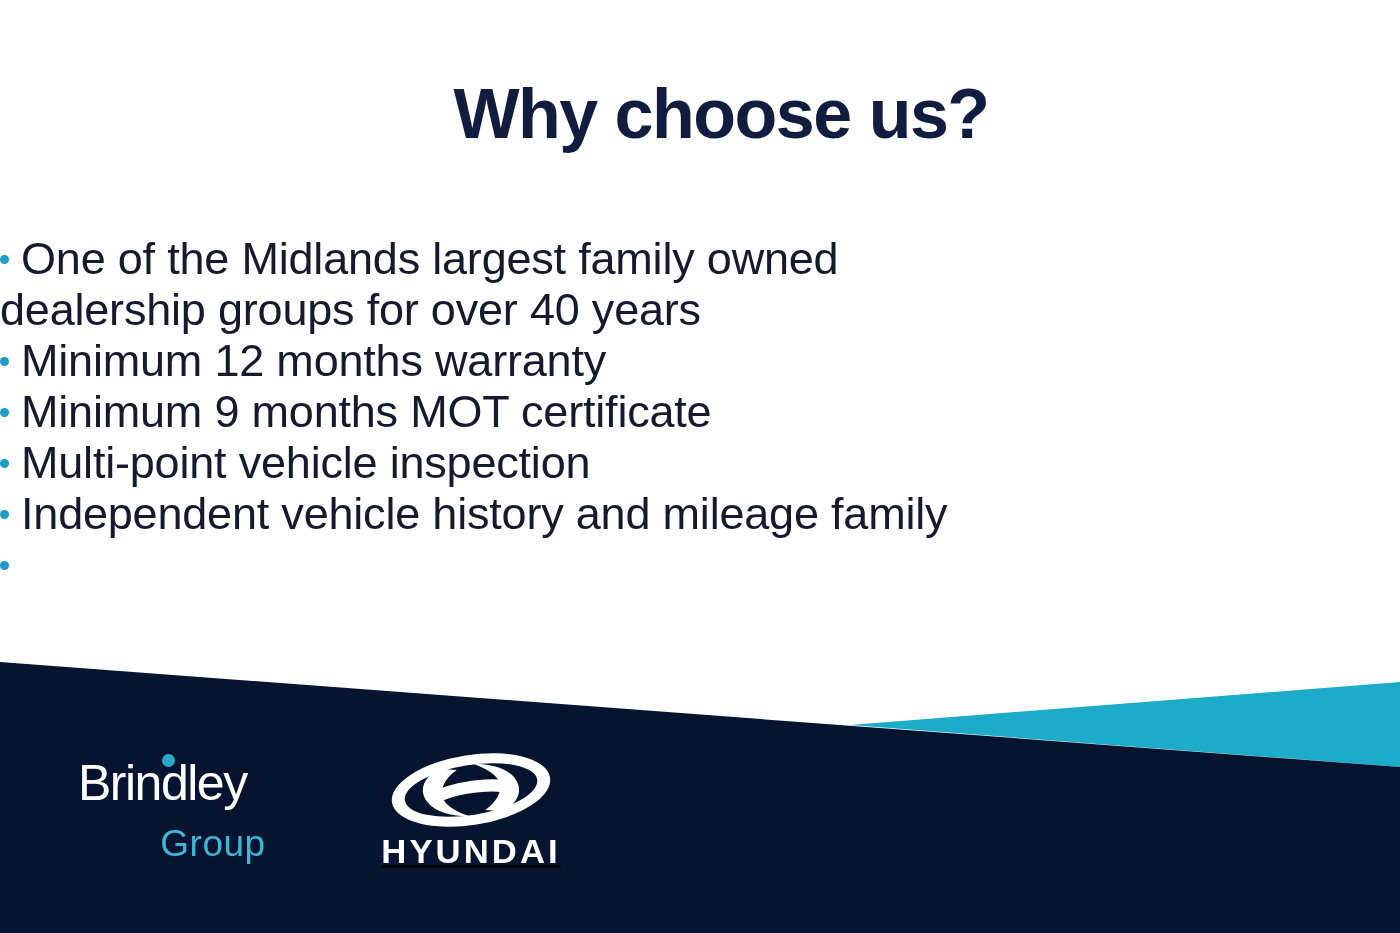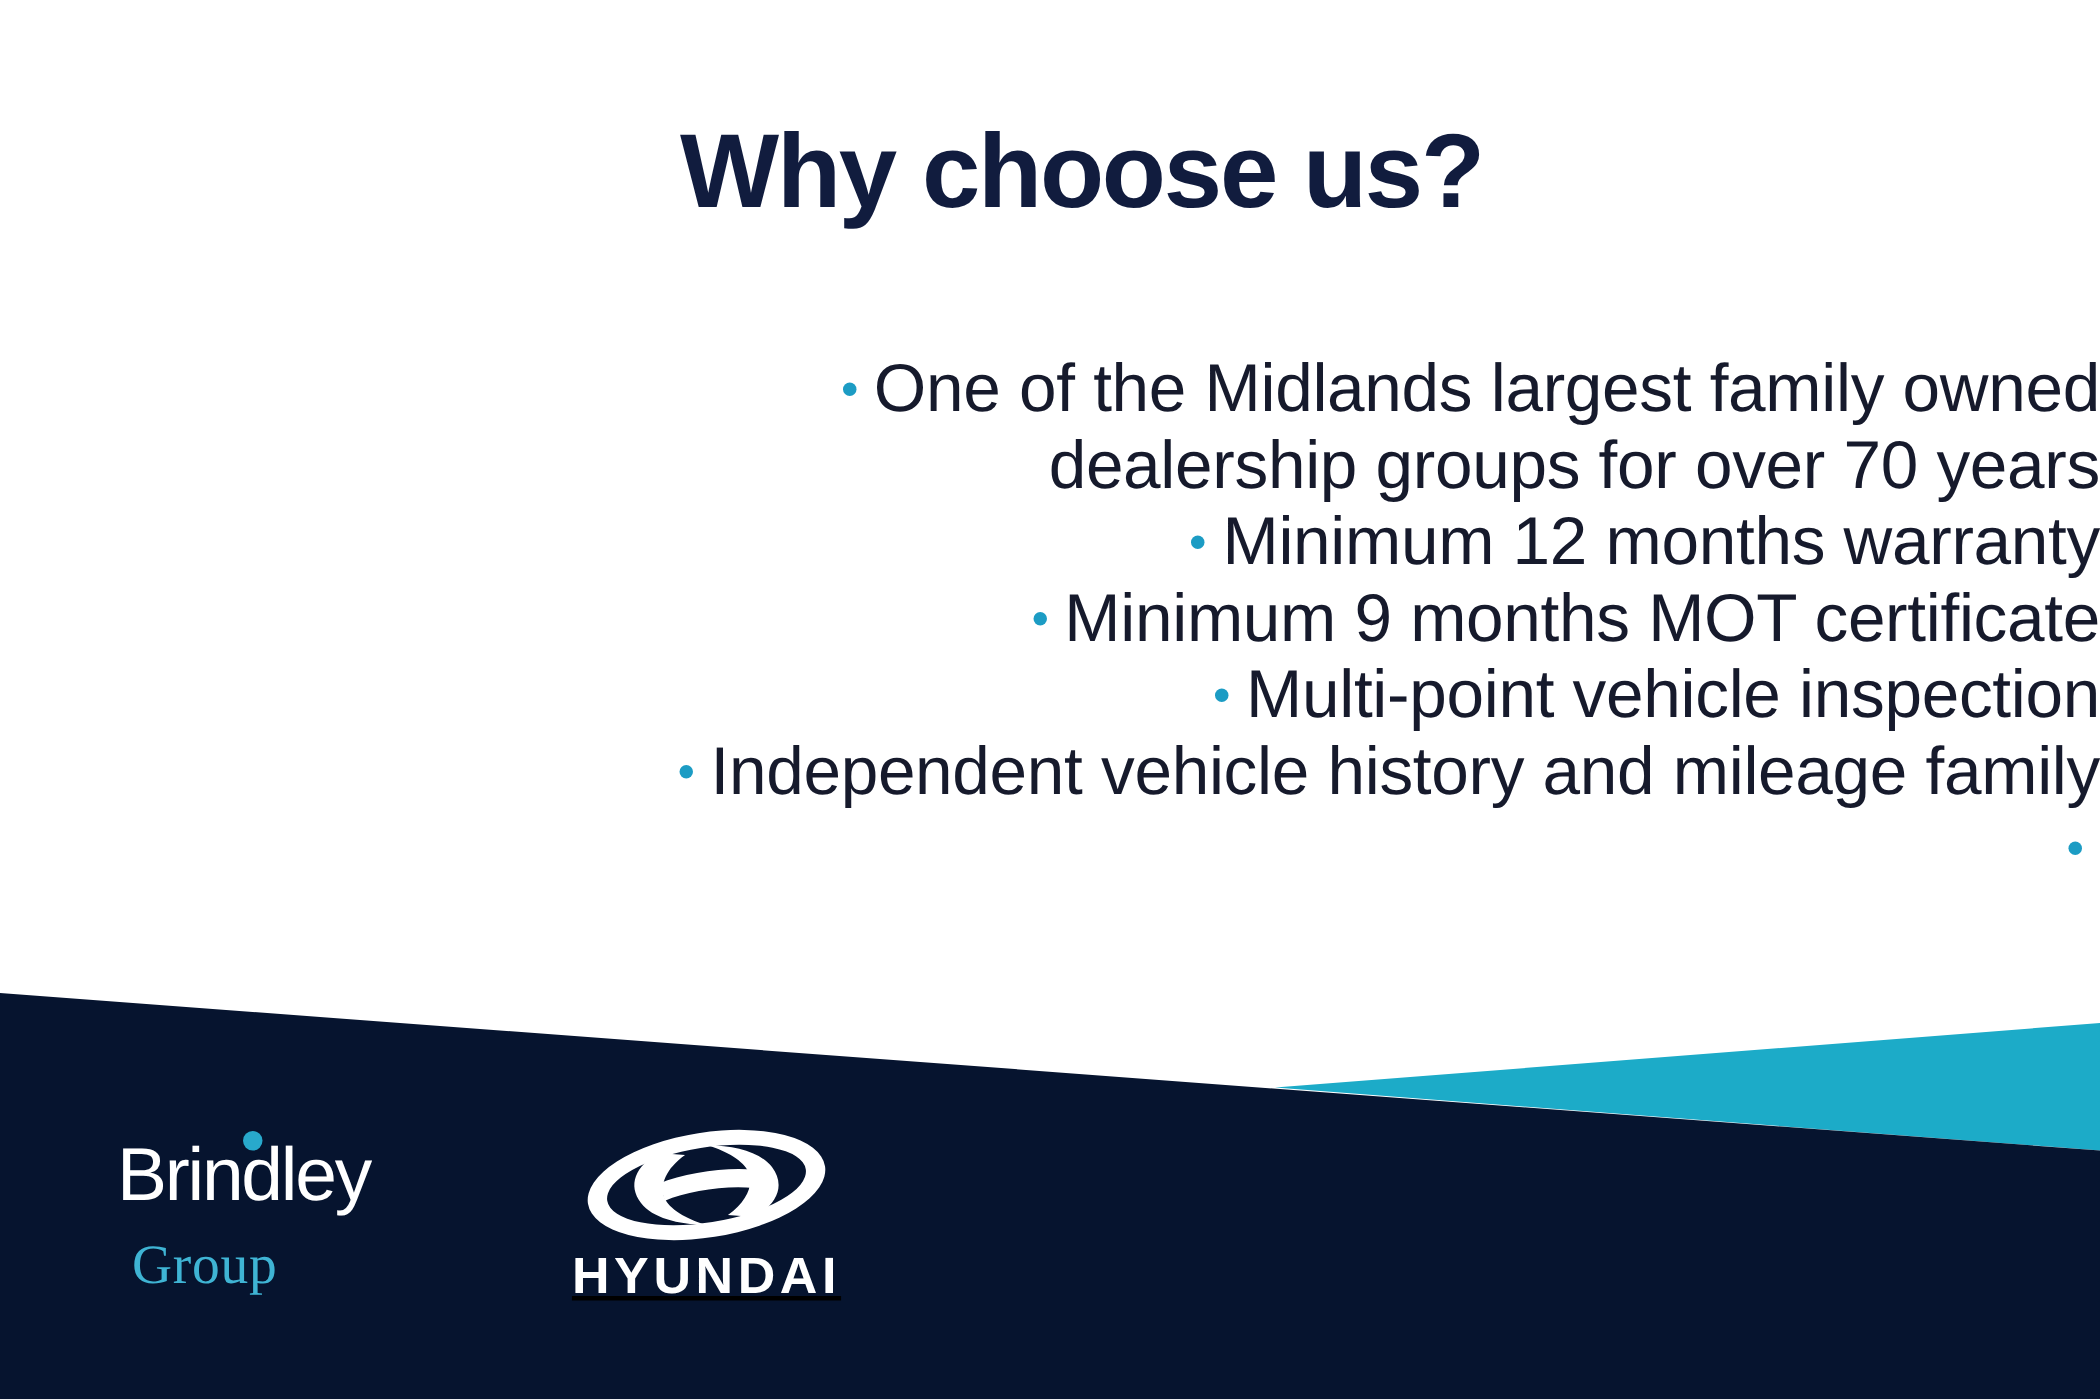--- a/index.html
+++ b/index.html
@@ -41,7 +41,7 @@
     top: 233px;
     left: 0;
     width: 1400px;
-    text-align: right;
+    text-align: left;
   }
   .bline {
     font-size: 45px;

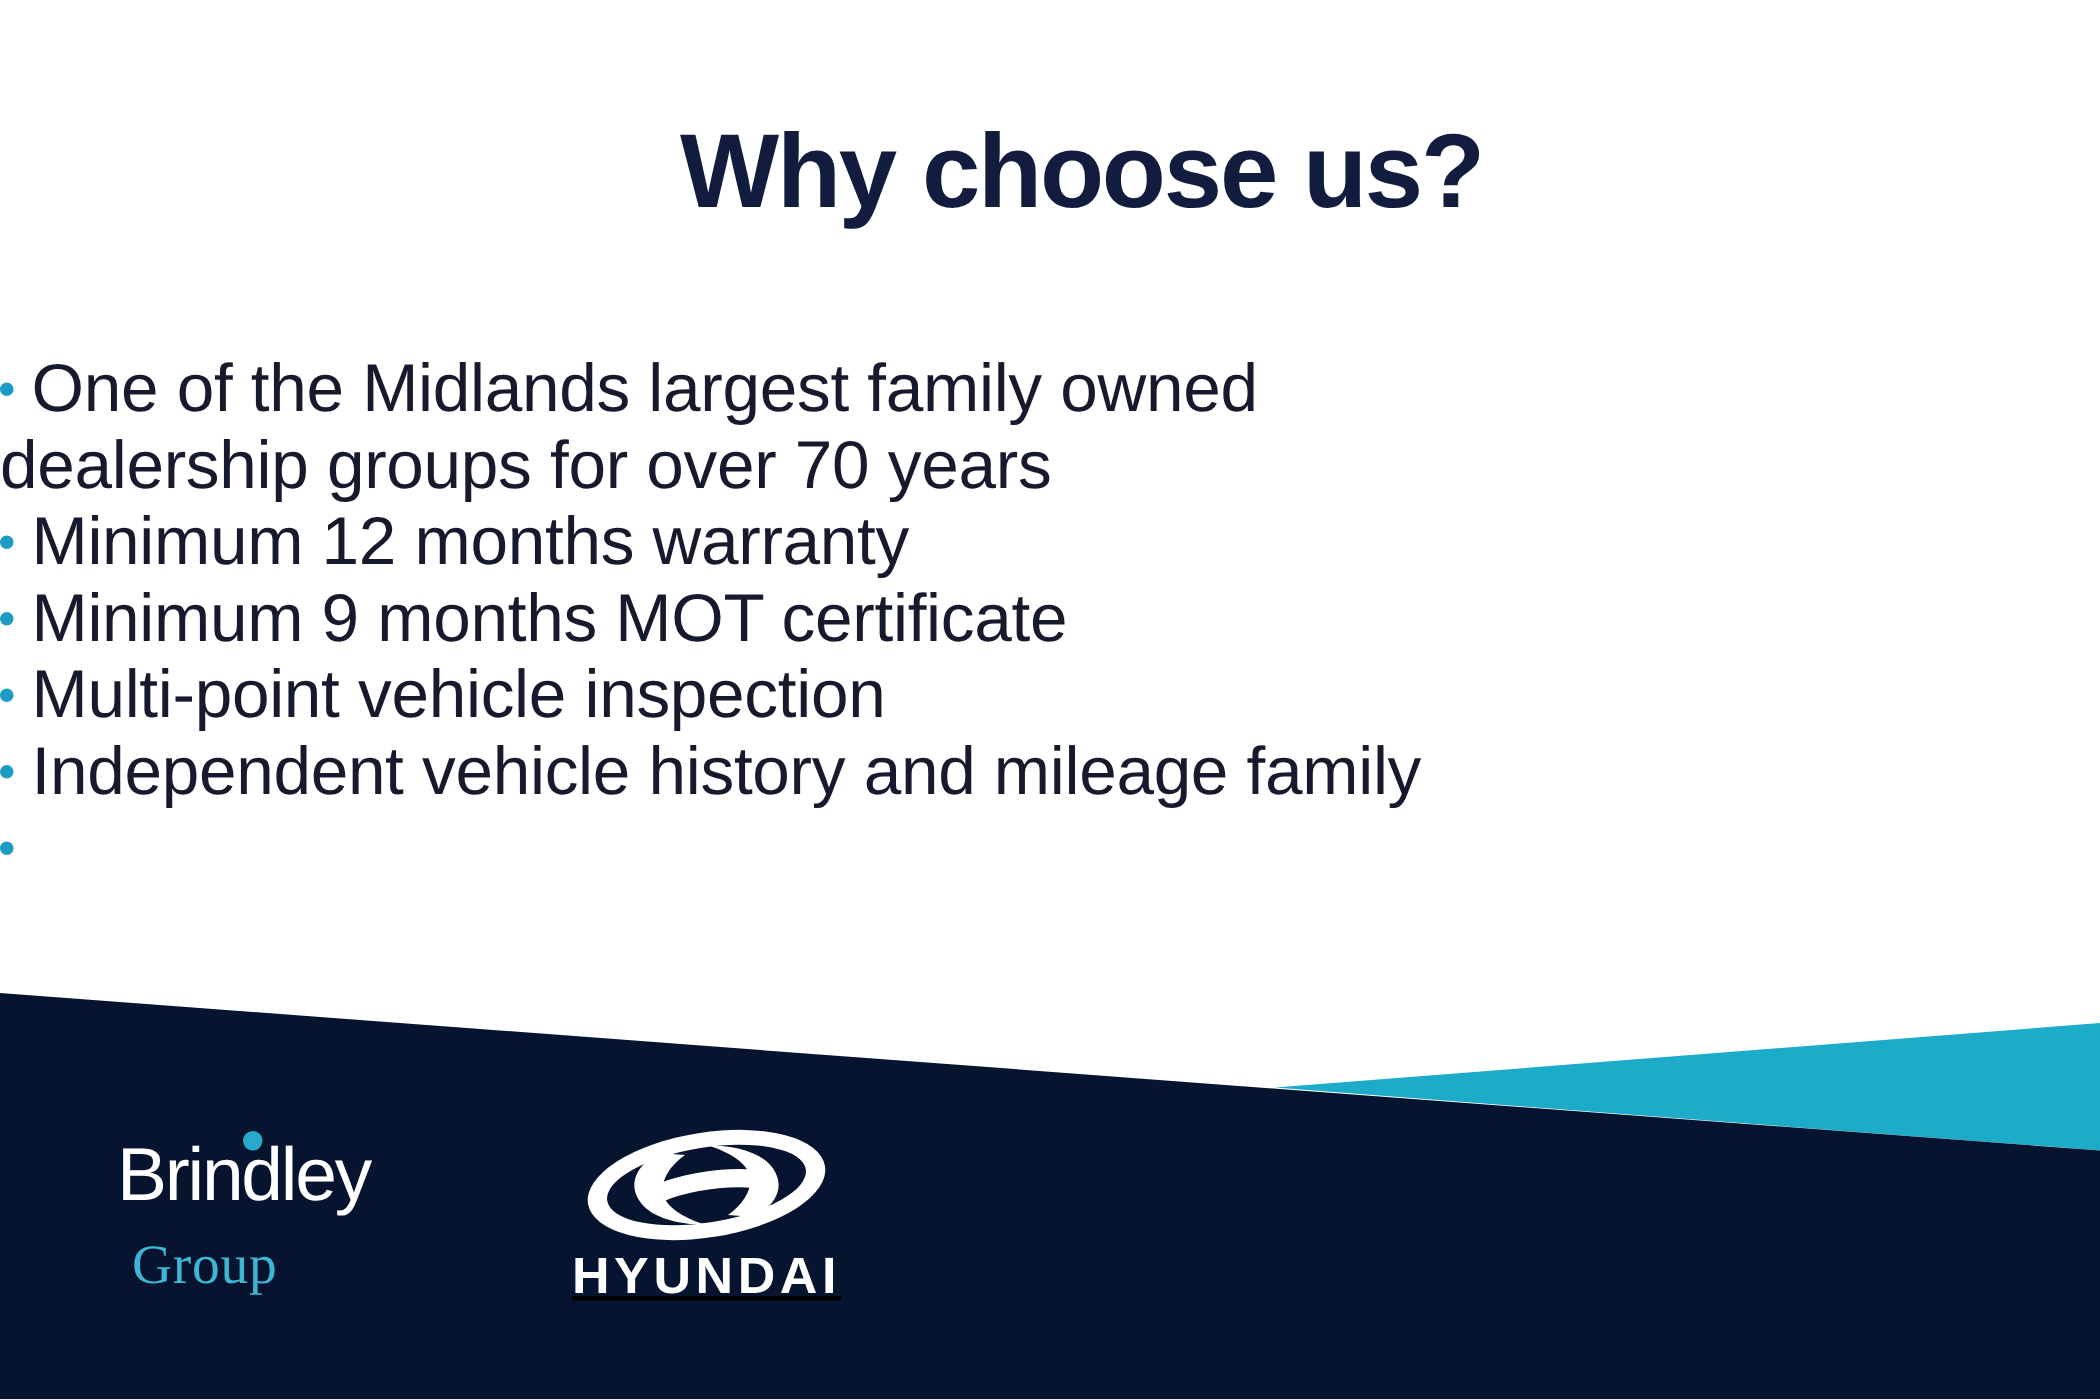--- a/index.html
+++ b/index.html
@@ -147,7 +147,7 @@
     </div>
 
     <div class="bline cont">
-      <span>dealership groups for over 70 years</span>
+      <span>dealership groups for over 40 years</span>
     </div>
 
     <div class="bline">

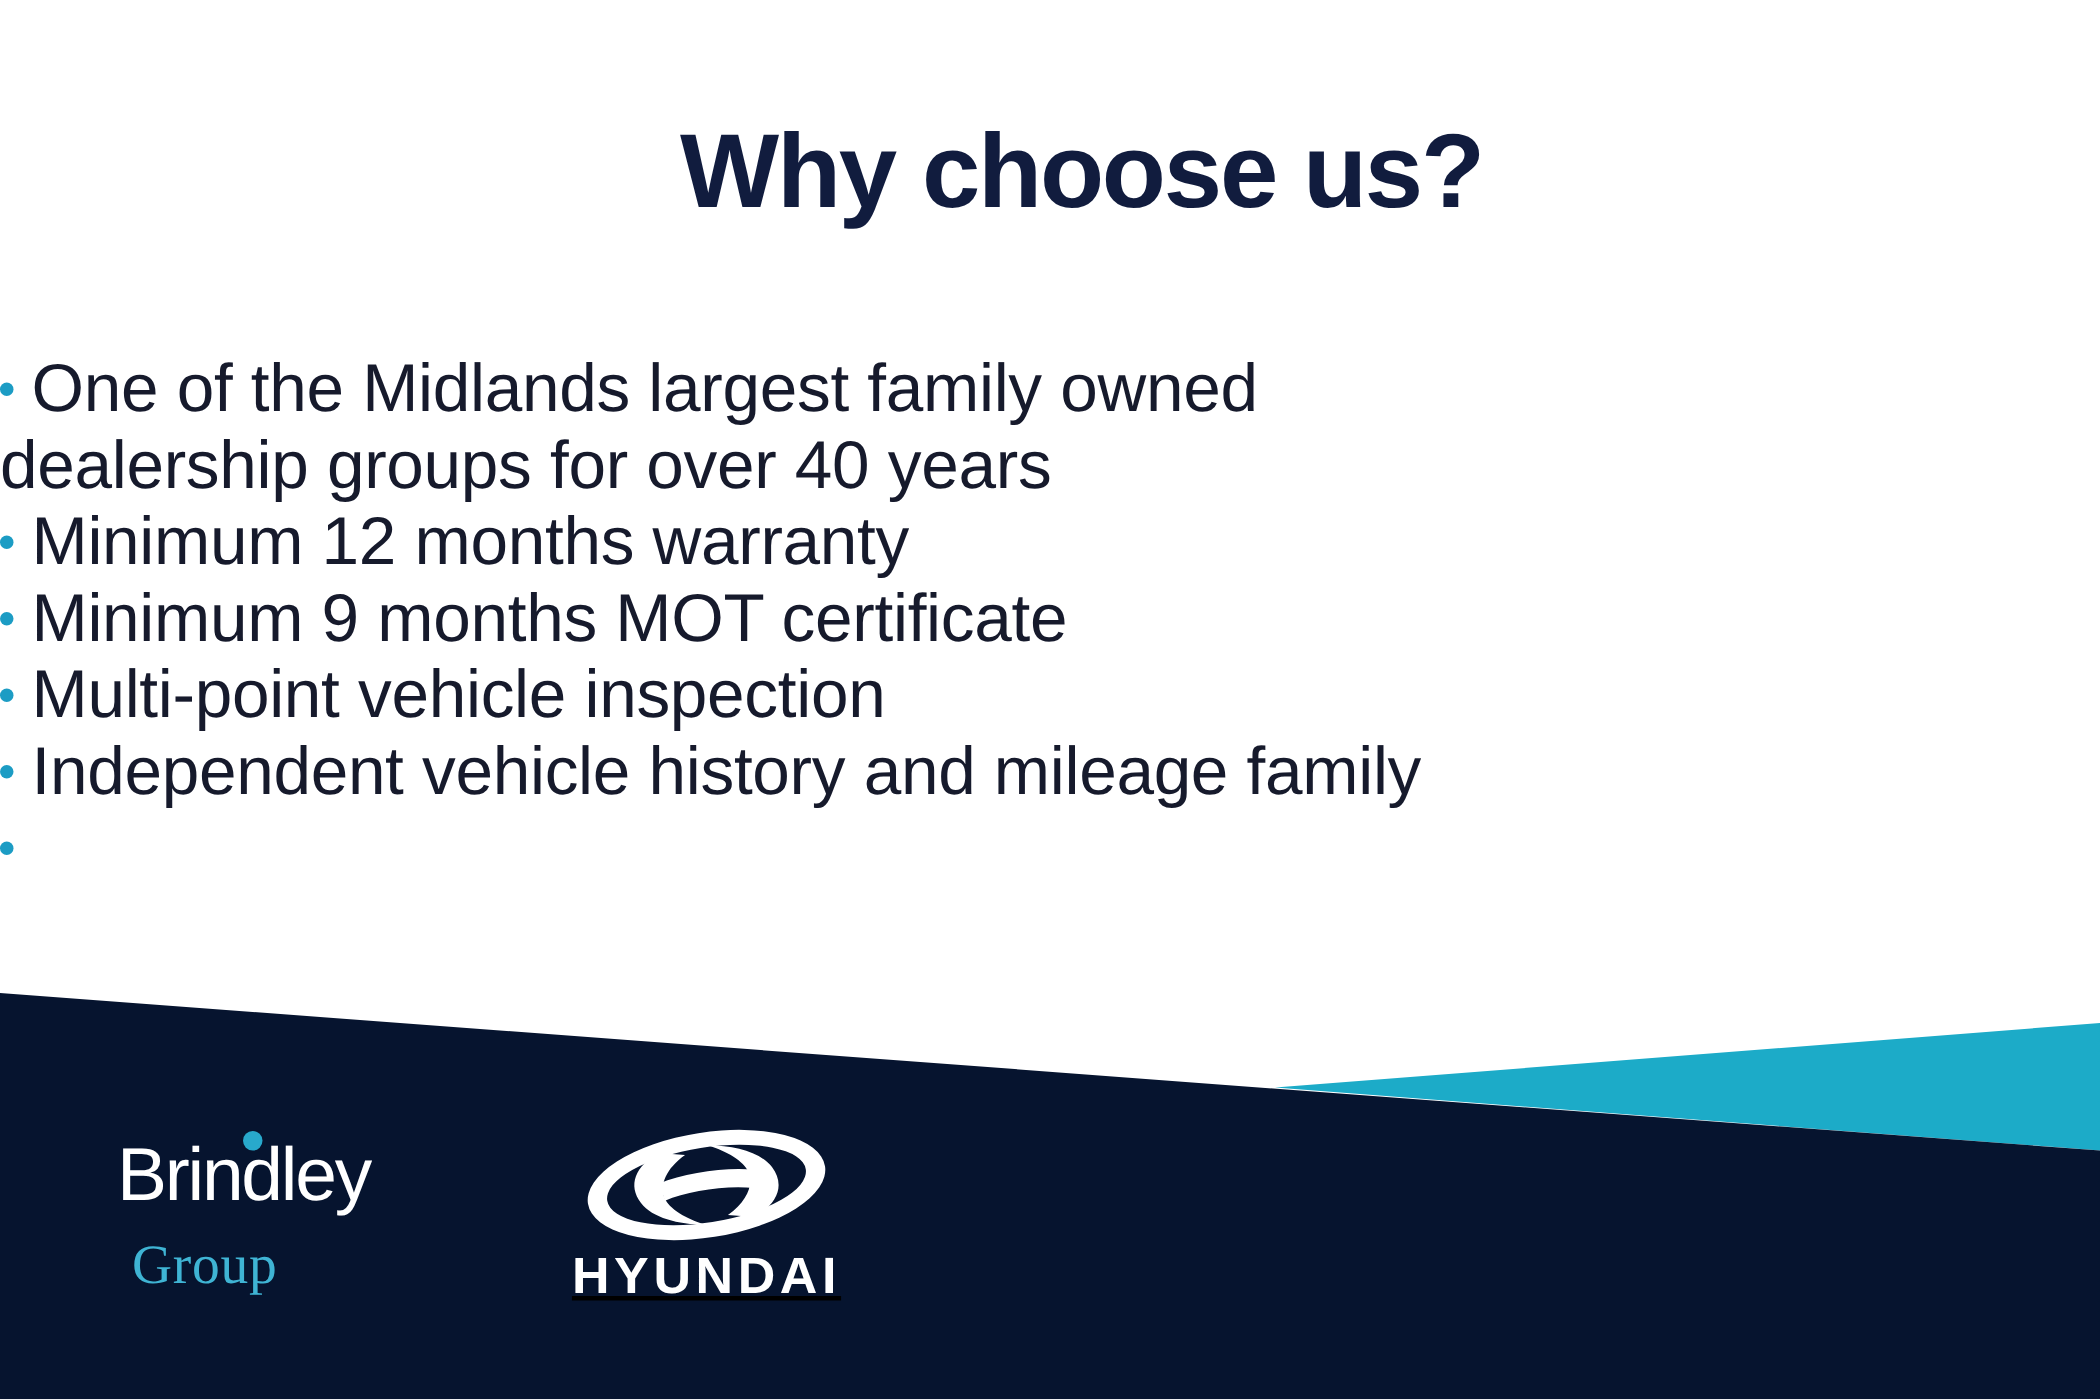--- a/index.html
+++ b/index.html
@@ -100,7 +100,7 @@
     background: #28a9cc;
   }
   #brindley-group {
-    text-align: left;
+    text-align: center;
     font-size: 37px;
     line-height: 40px;
     font-weight: 300;
@@ -108,7 +108,6 @@
     letter-spacing: 0.5px;
     margin-top: 6px;
     padding-left: 10px;
-    font-family: Liberation Serif, serif;
   }
 
   

